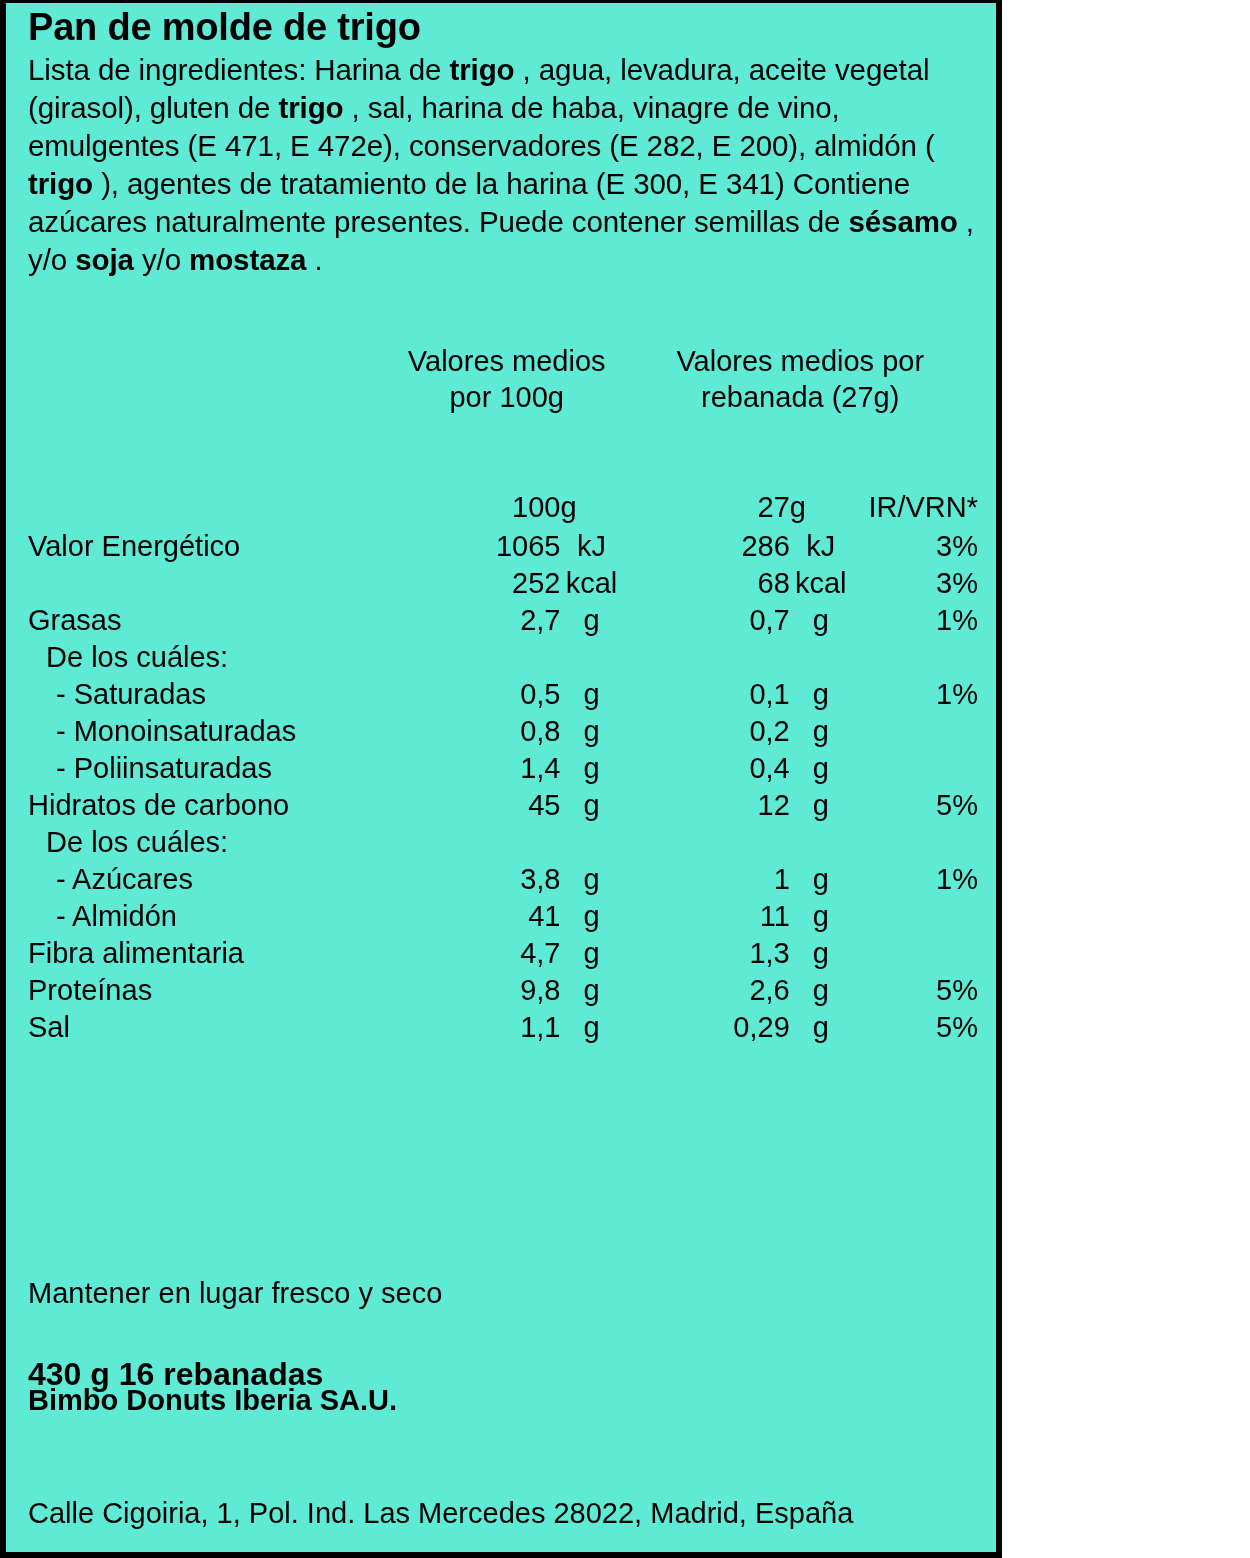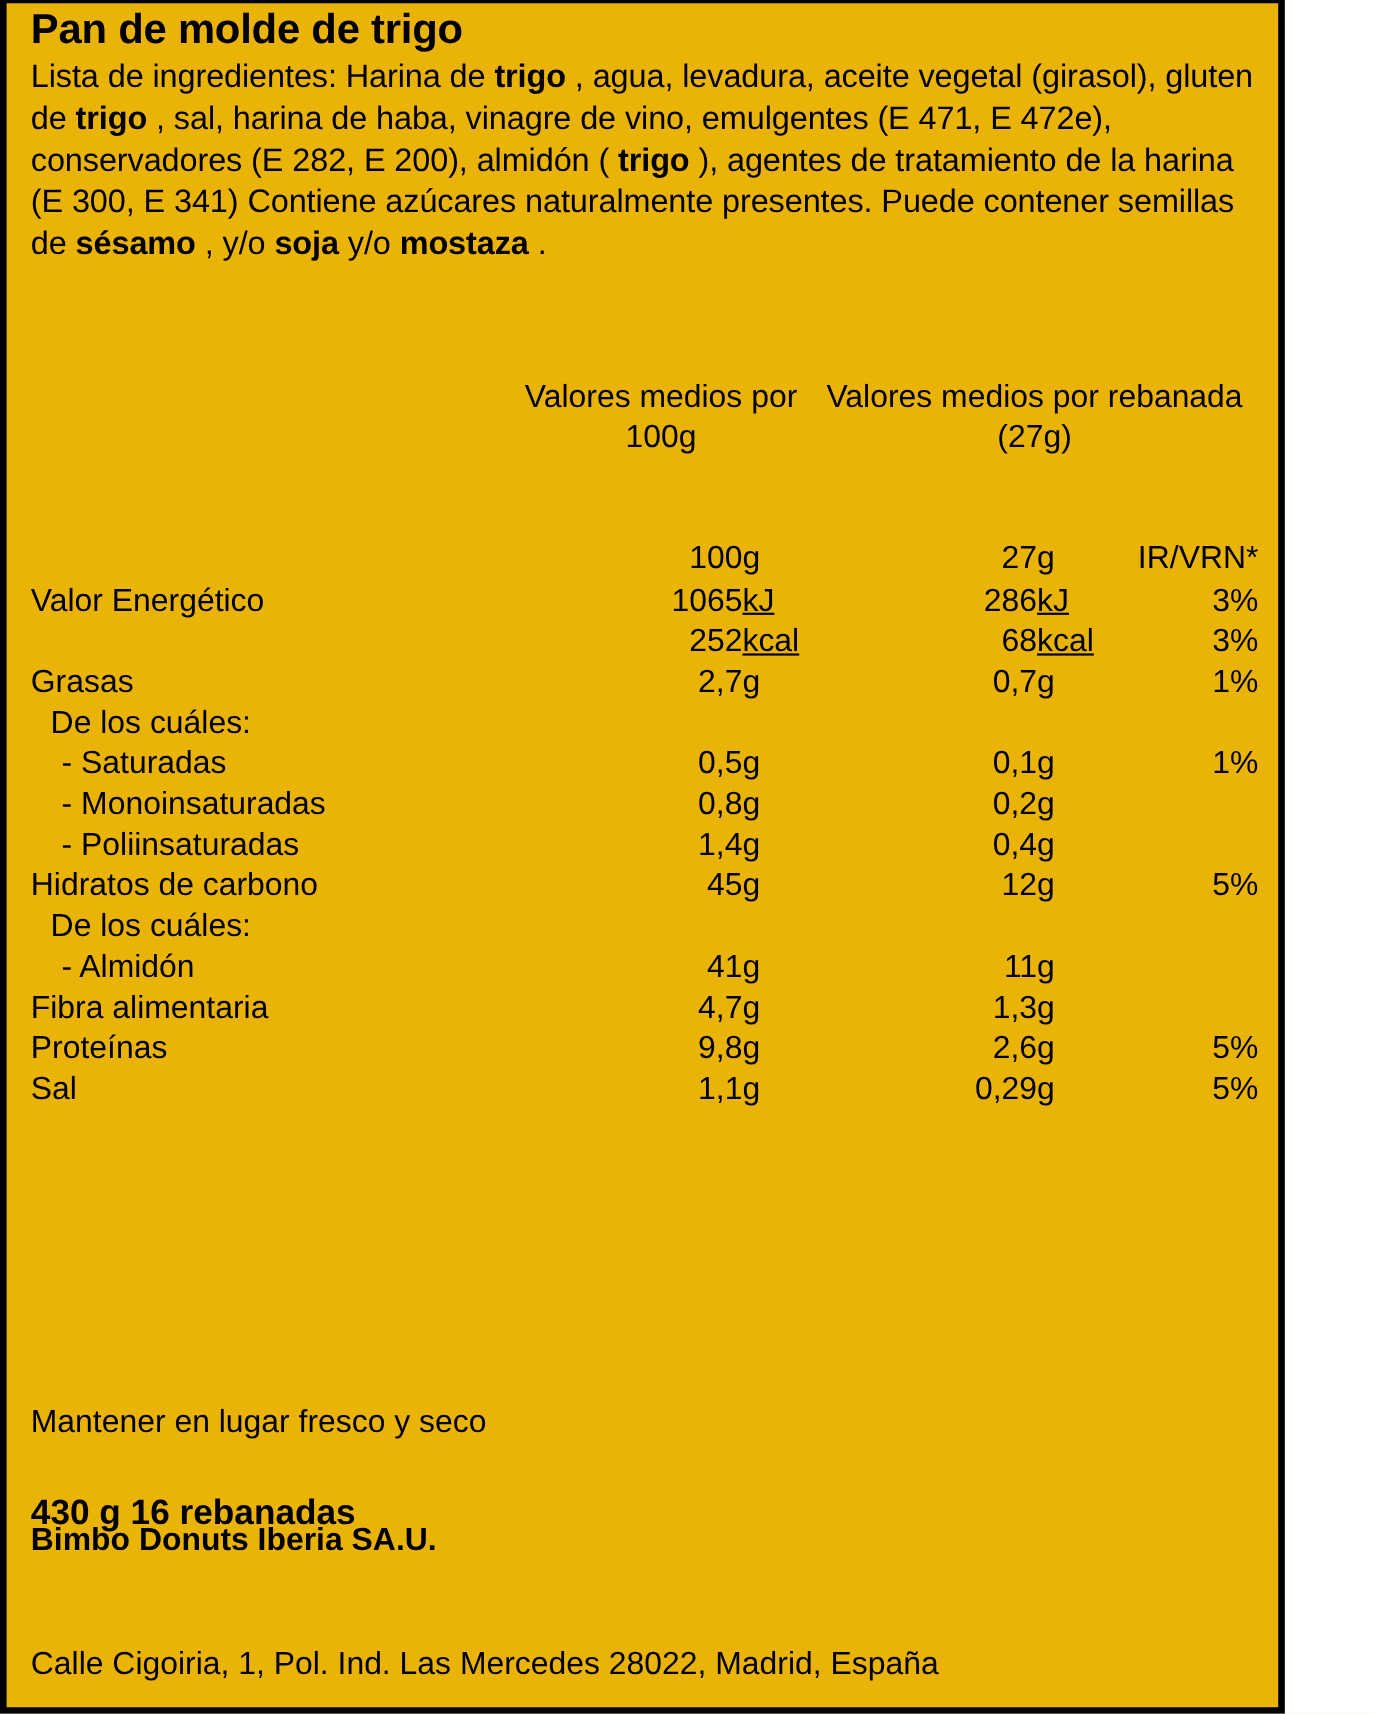--- a/index.html
+++ b/index.html
@@ -13,10 +13,10 @@
   }
   .label-frame {
     position: relative;
-    width: 1168px;
+    width: 1002px;
     height: 1558px;
     box-sizing: border-box;
-    background: #eab308;
+    background: #5eead4;
     border-top: 3px solid #000;
     border-left: 6px solid #000;
     border-right: 6px solid #000;

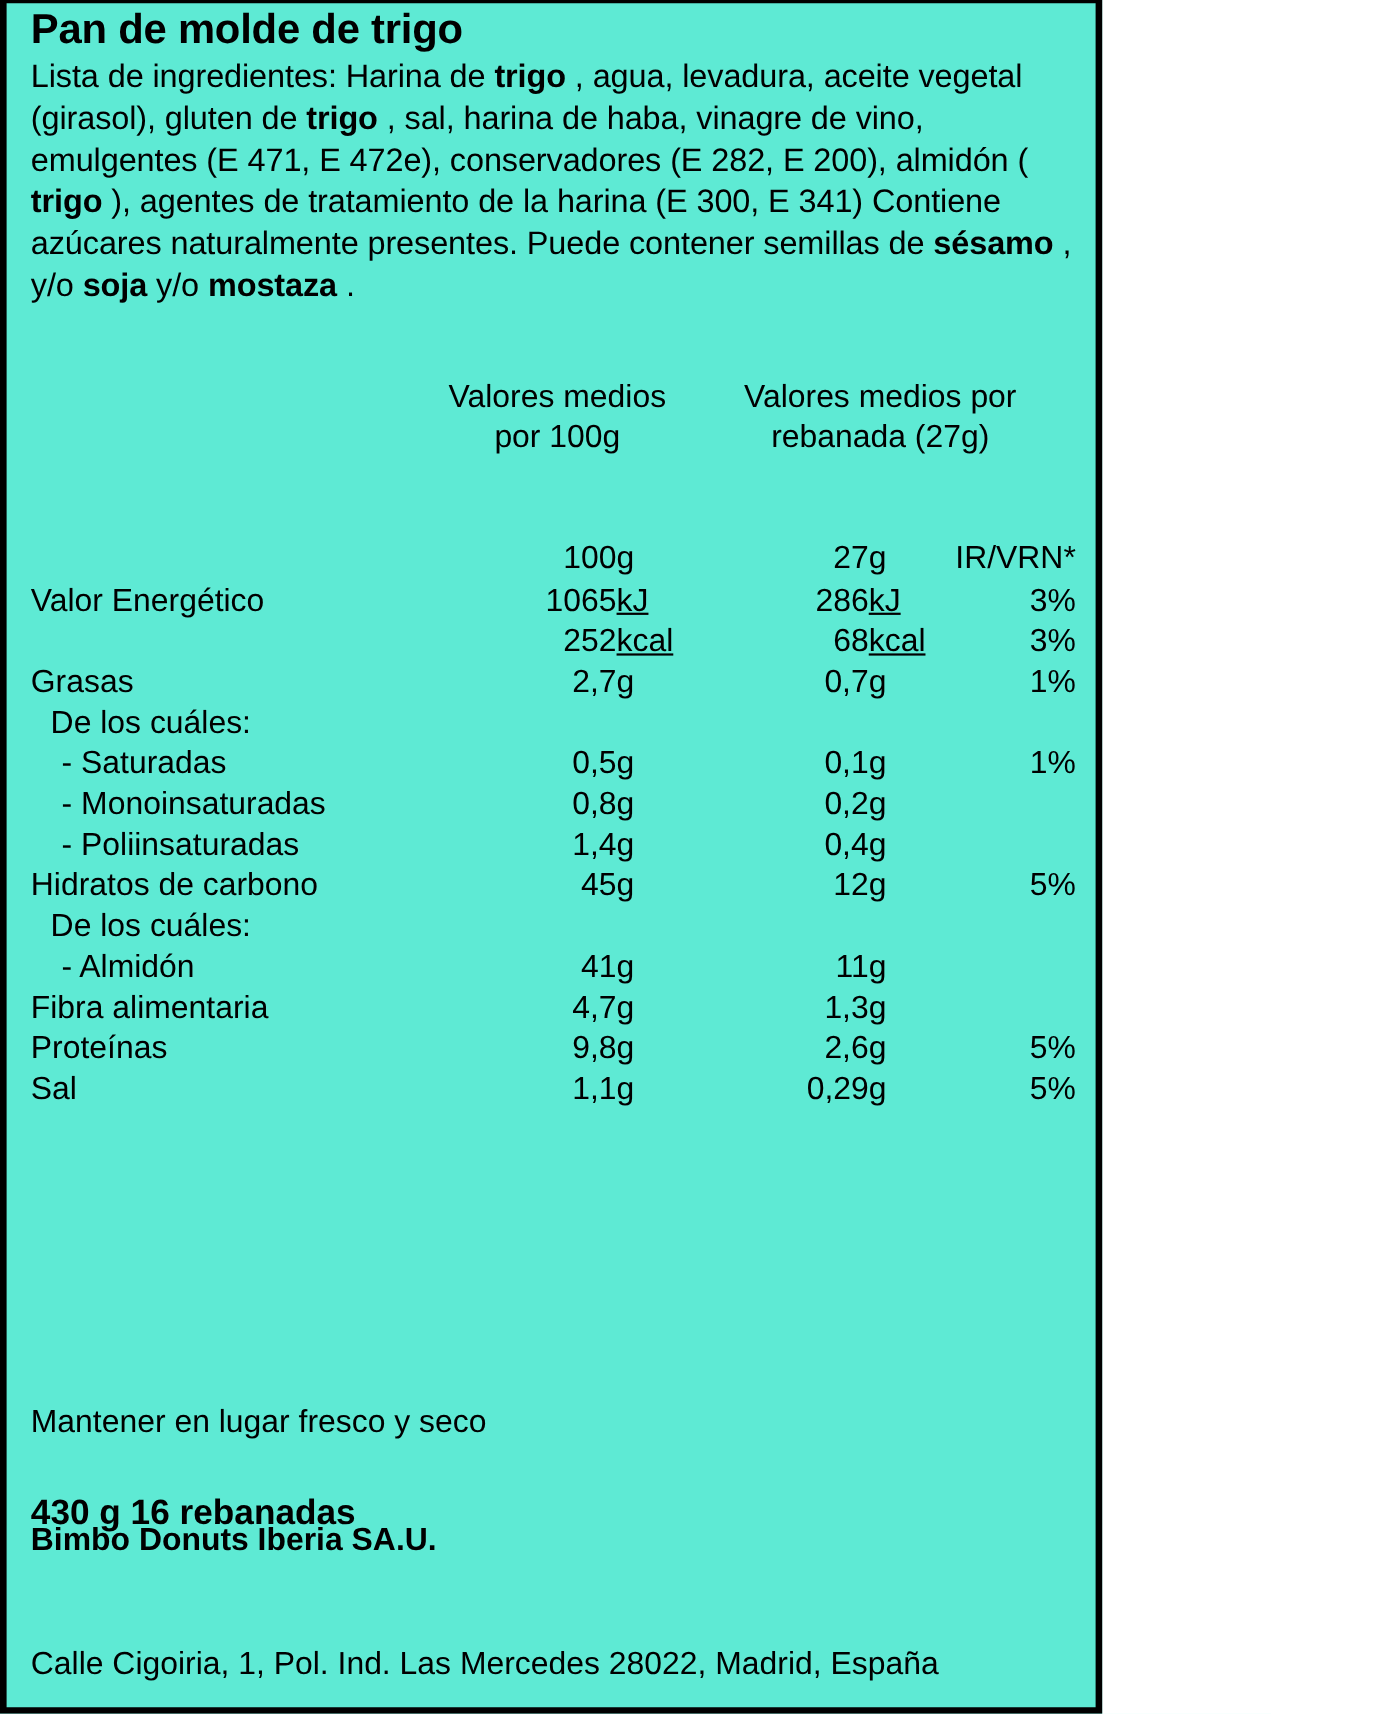--- a/index.html
+++ b/index.html
@@ -91,8 +91,7 @@
   }
   .num-cell .unit {
     display: inline-block;
-    text-align: left;
-    text-decoration: underline;
+    text-align: center;
   }
   
   .col100 .num { width: 118px; }

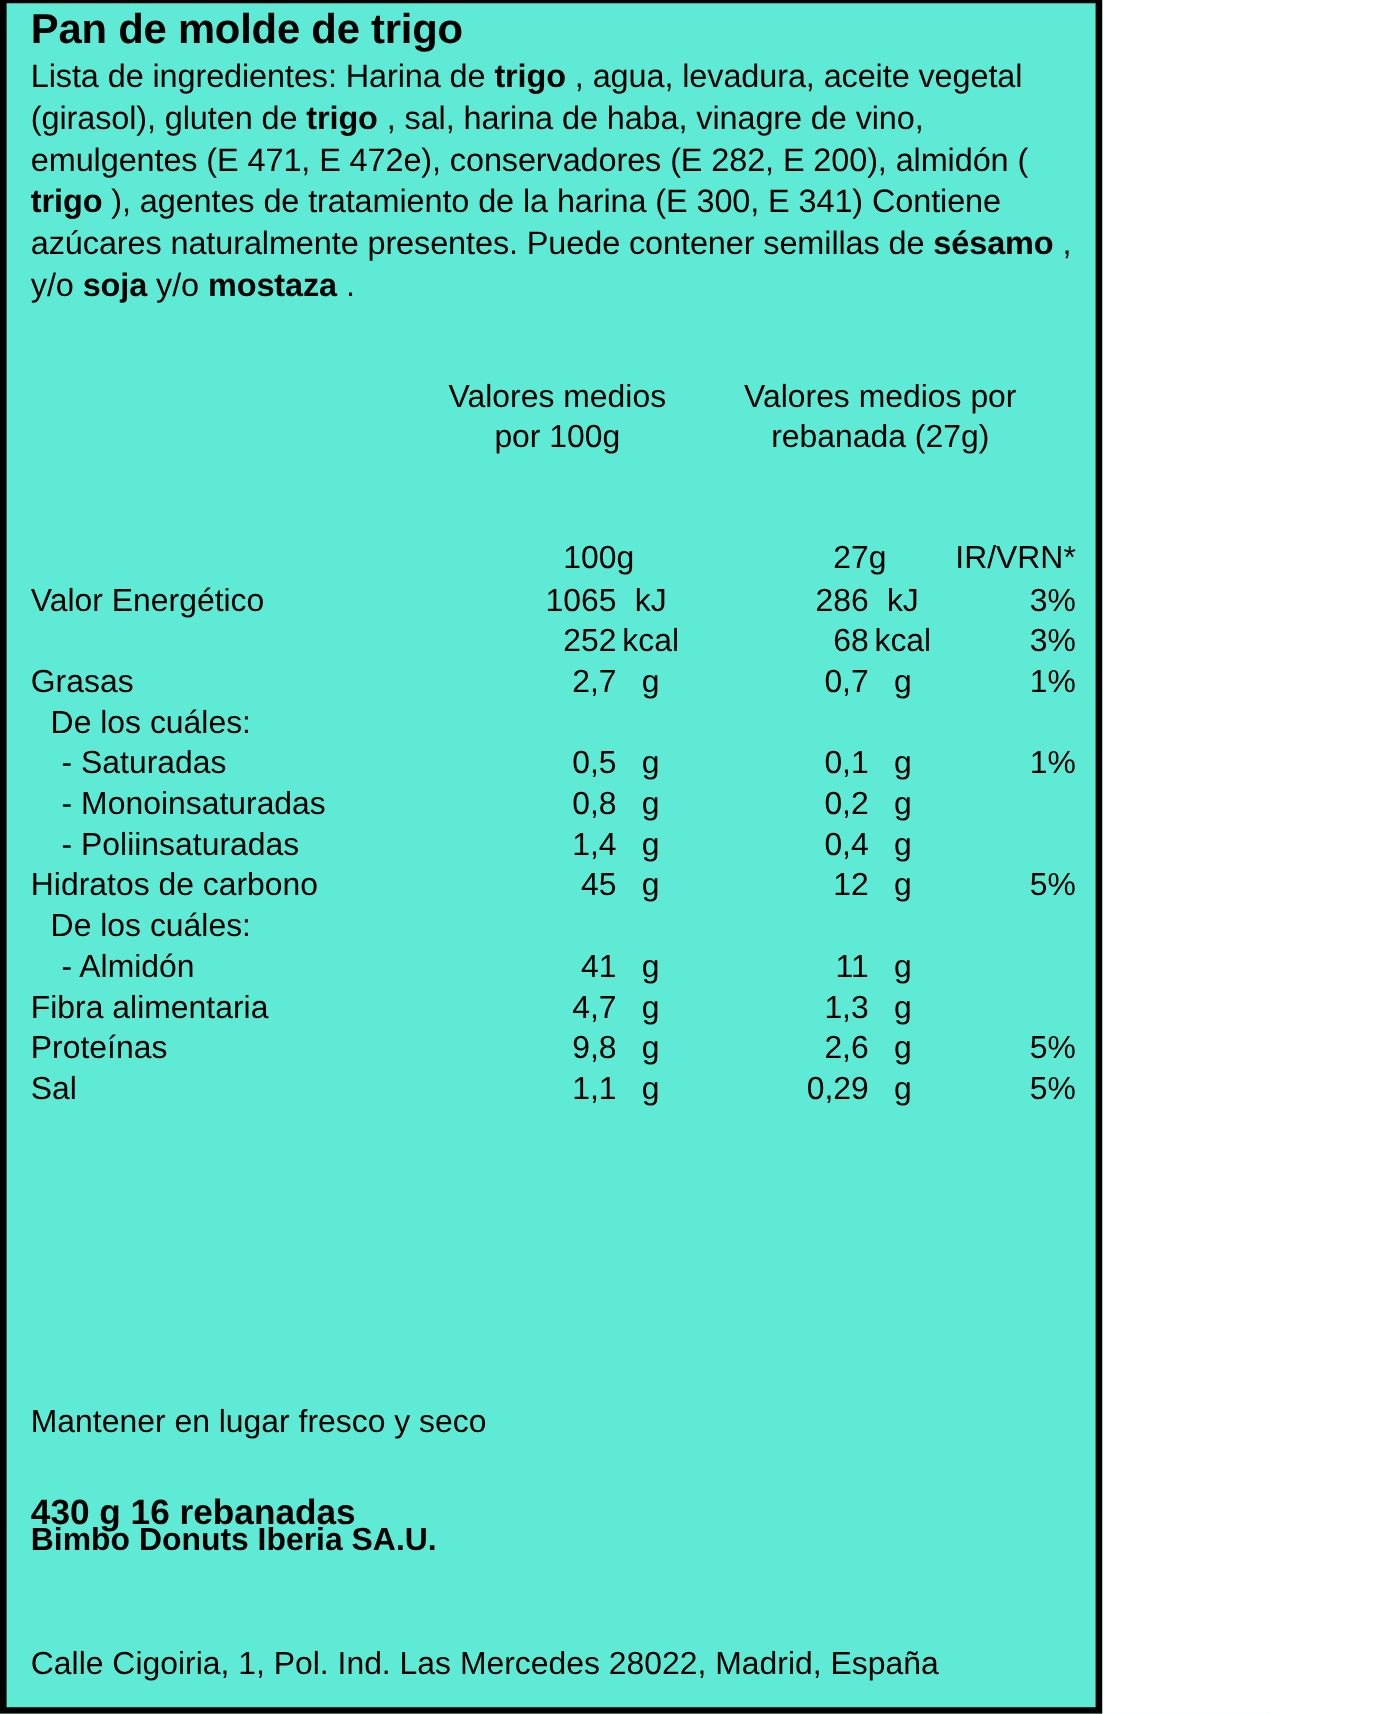--- a/index.html
+++ b/index.html
@@ -252,6 +252,12 @@
             <td class="pct-cell"></td>
           </tr>
           <tr class="tall">
+            <td class="lbl lvl2">- Azúcares</td>
+            <td class="num-cell col100"><span class="num">3,8</span><span class="unit">g</span></td>
+            <td class="num-cell colserv"><span class="num">1</span><span class="unit">g</span></td>
+            <td class="pct-cell">1%</td>
+          </tr>
+          <tr class="tall">
             <td class="lbl lvl2">- Almidón</td>
             <td class="num-cell col100"><span class="num">41</span><span class="unit">g</span></td>
             <td class="num-cell colserv"><span class="num">11</span><span class="unit">g</span></td>

